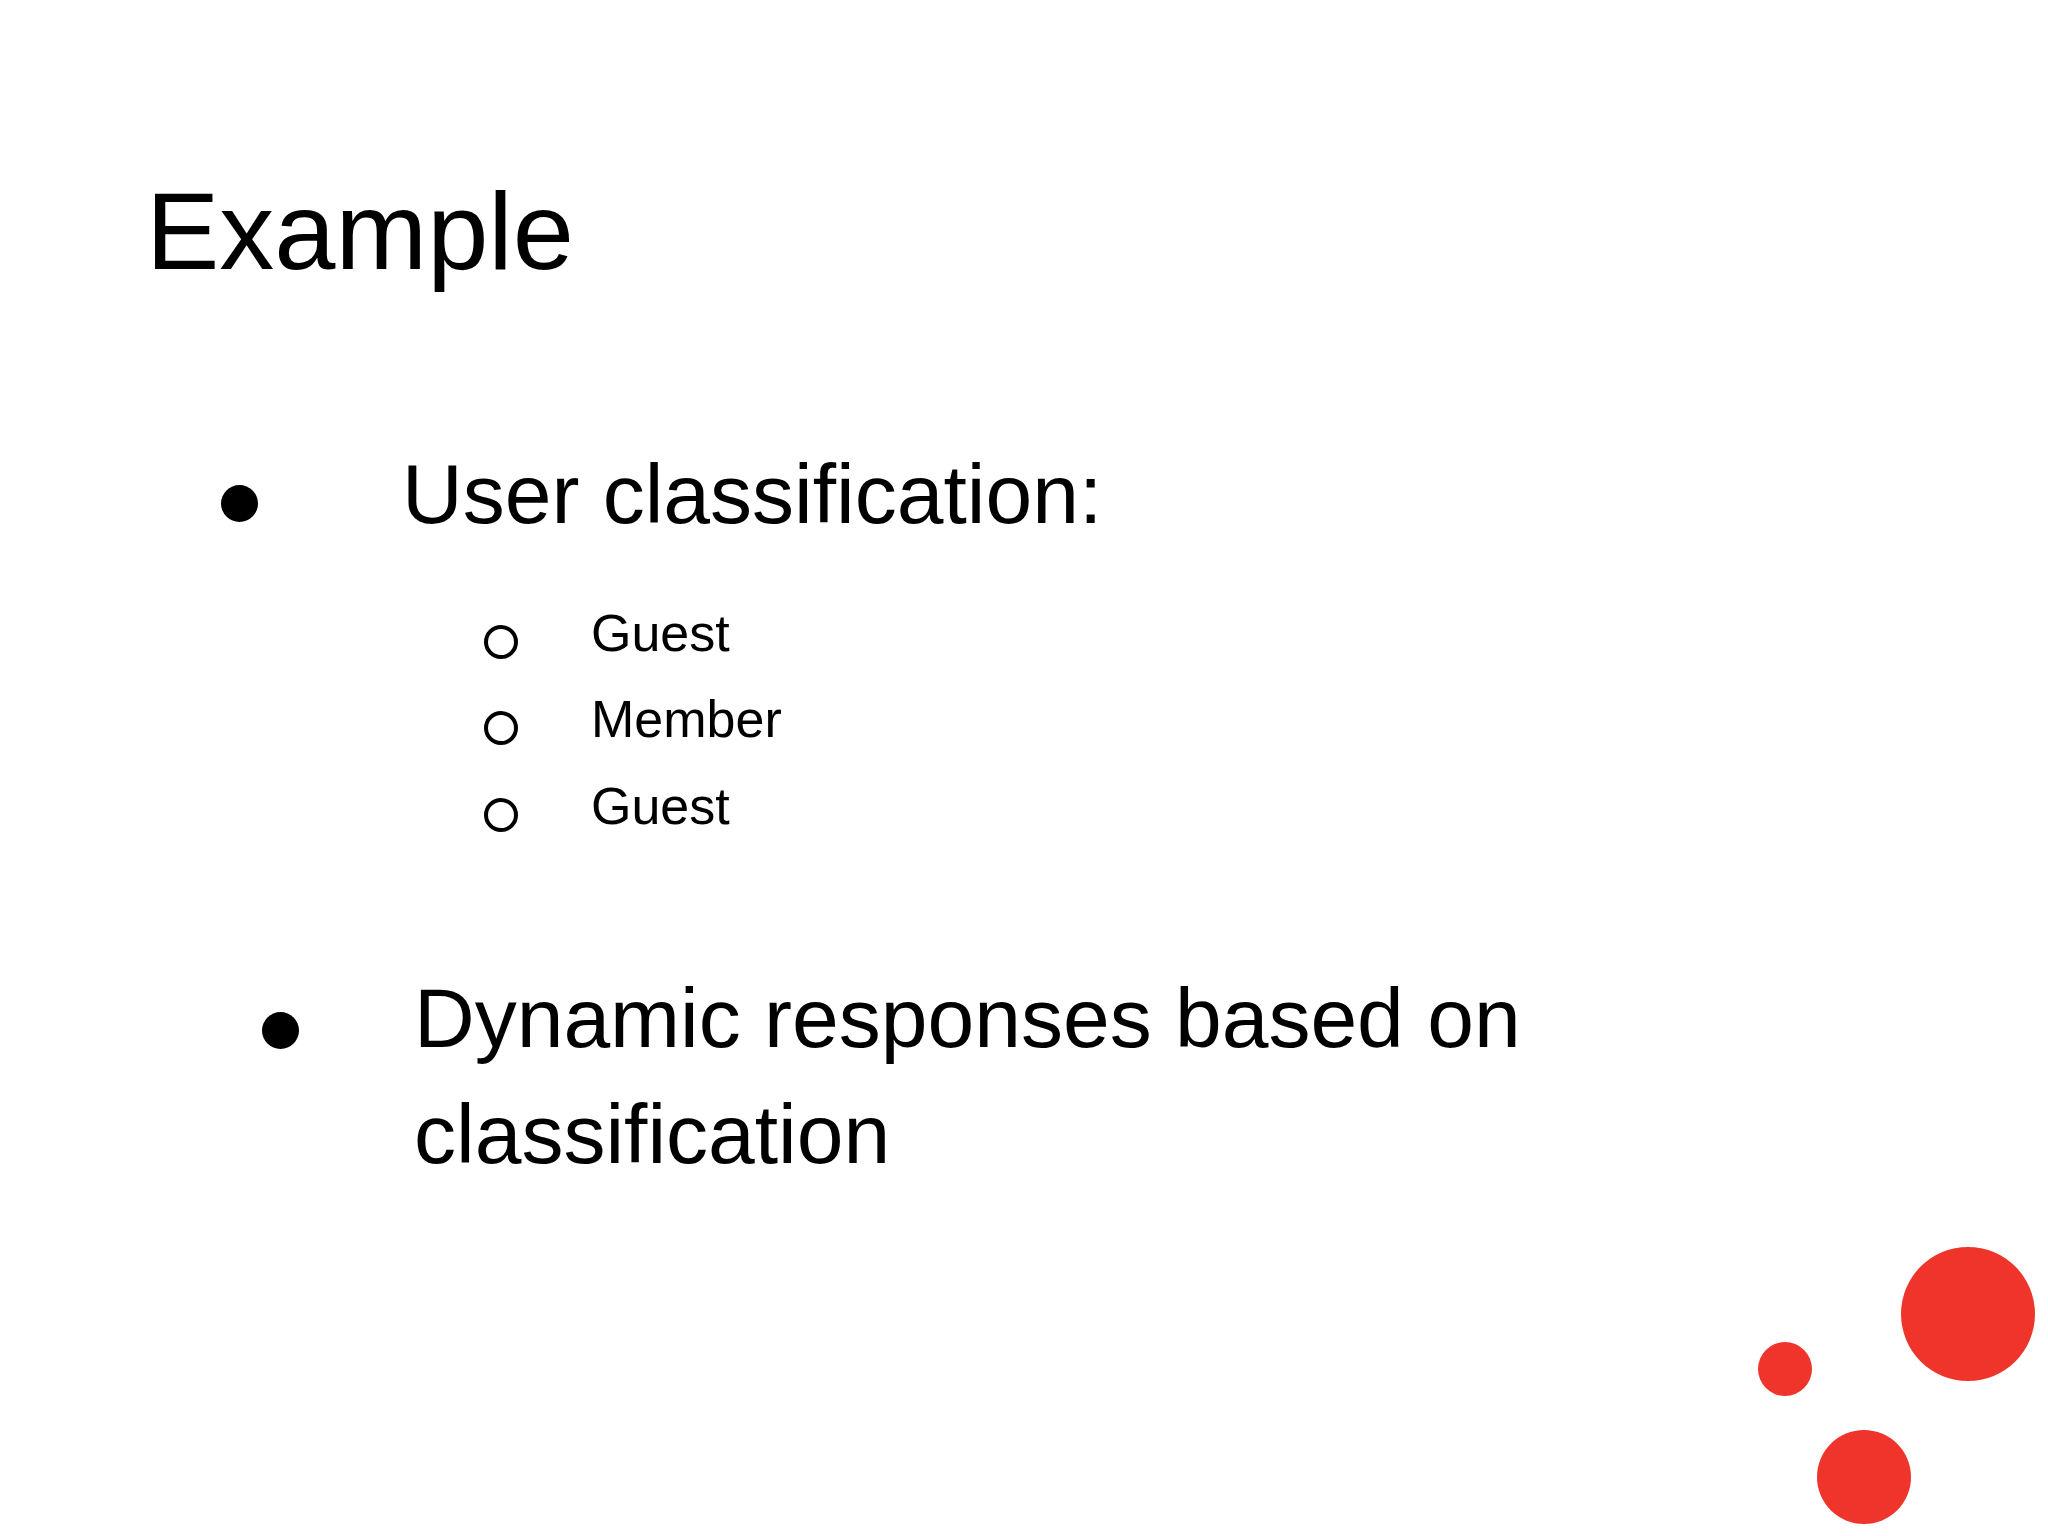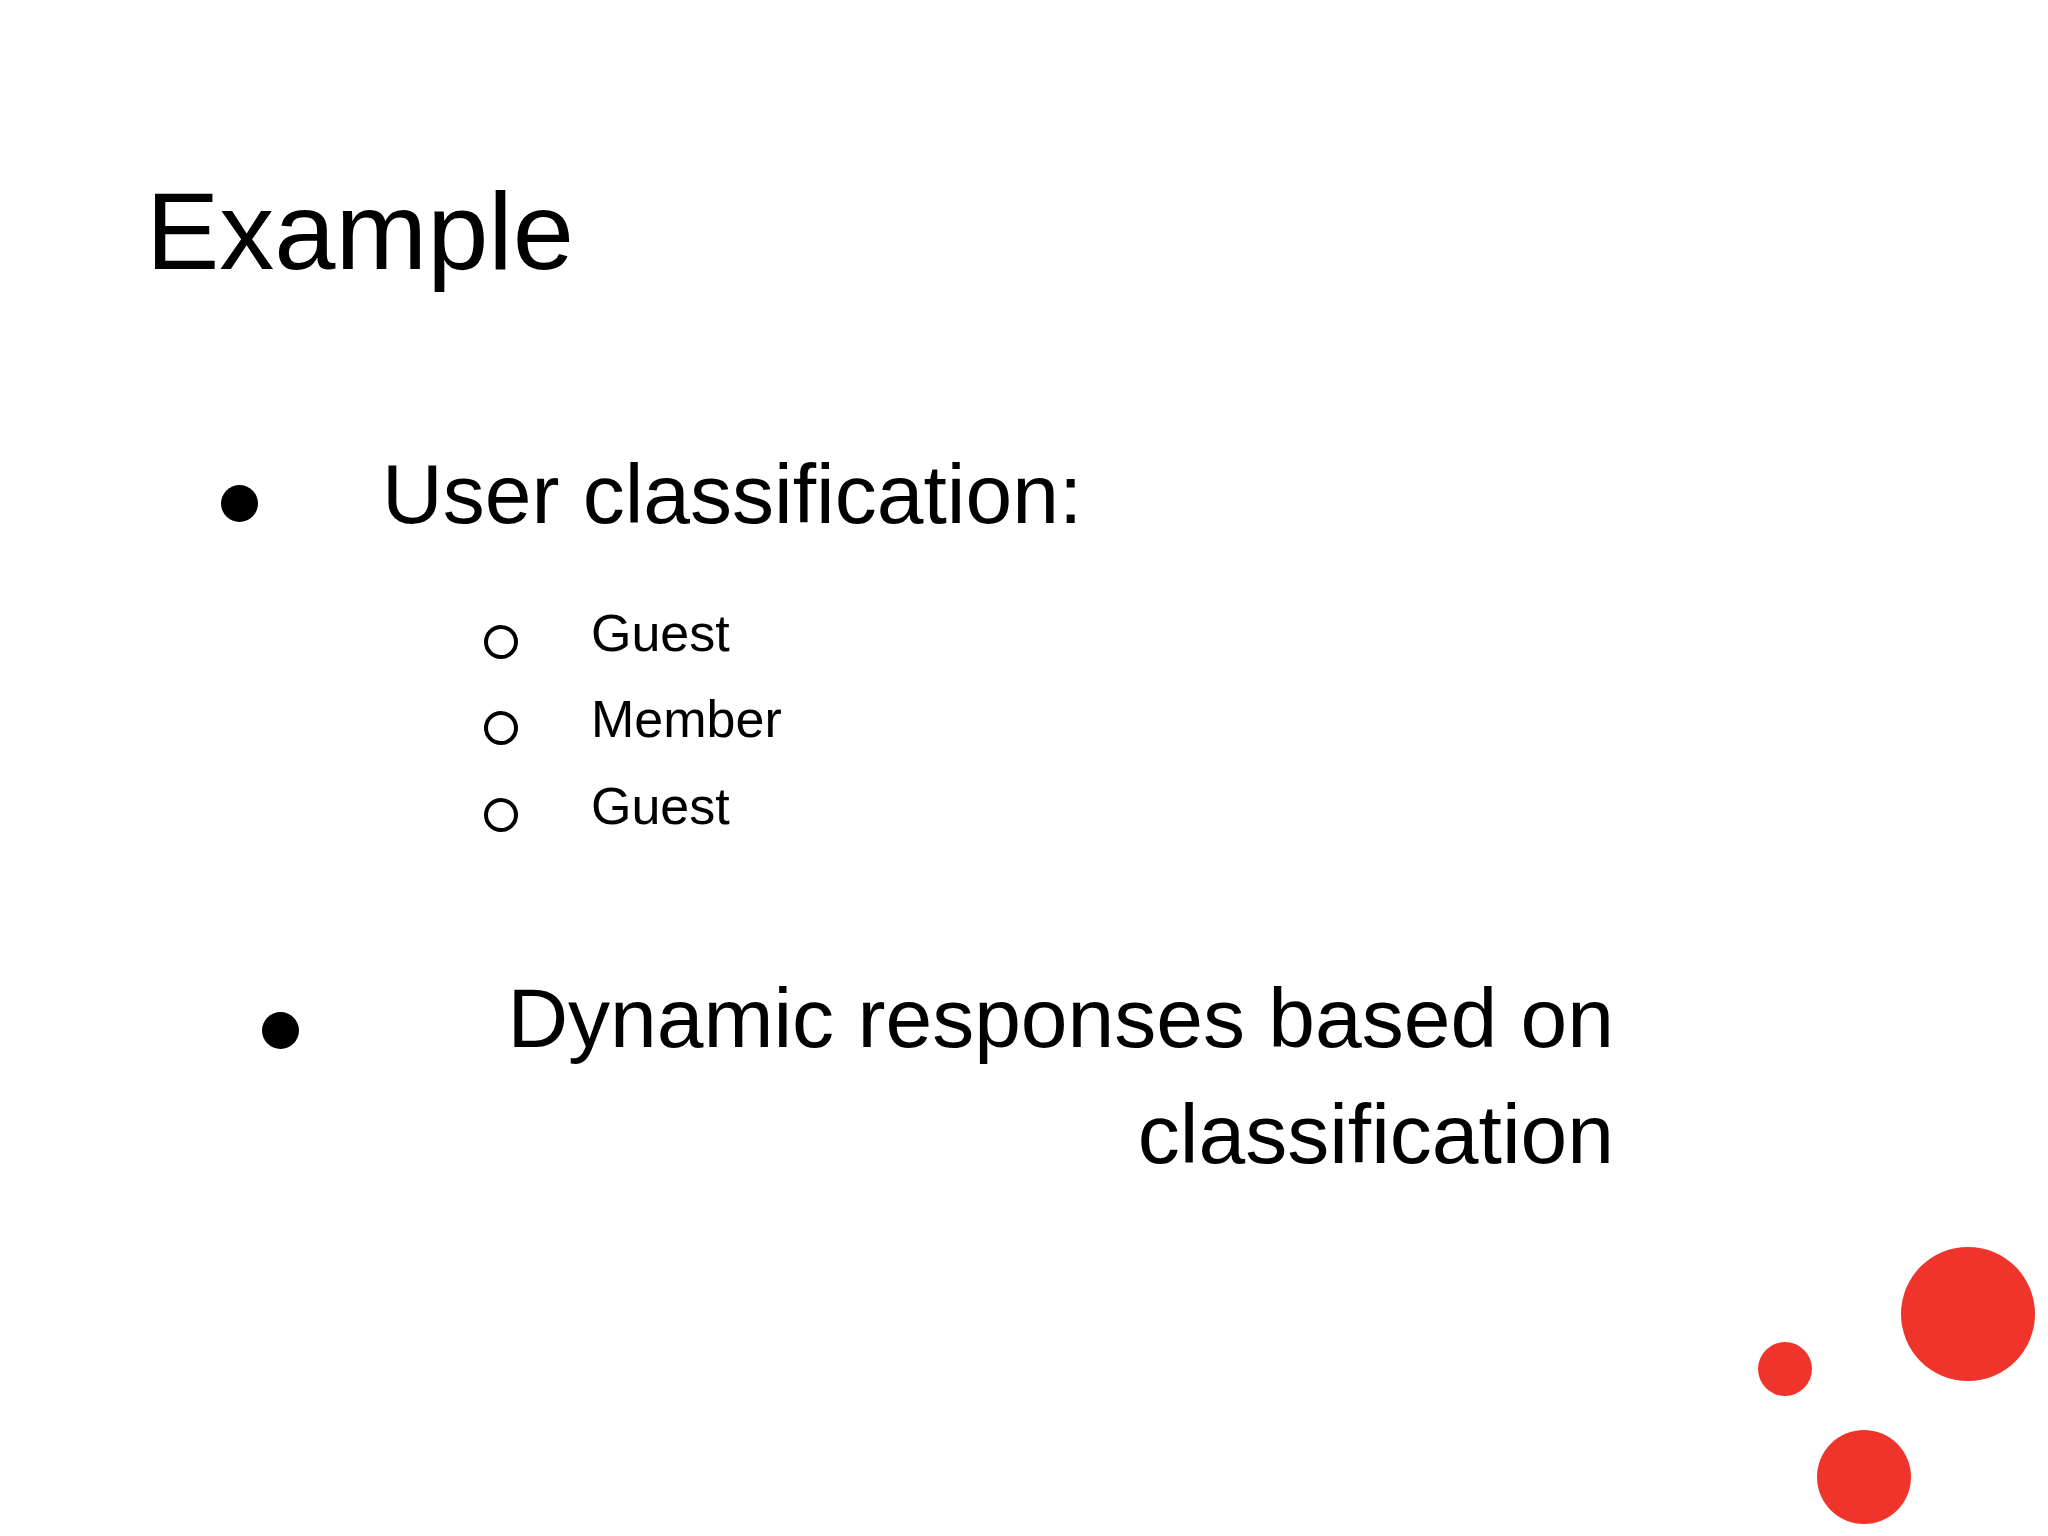--- a/index.html
+++ b/index.html
@@ -48,7 +48,7 @@
     line-height: 116px;
     color: var(--text);
   }
-  .bullet-text.first  { left: 382px; top: 436px; width: 1250px; }
+  .bullet-text.first  { left: 402px; top: 436px; width: 1250px; }
   .bullet-text.second { left: 414px; top: 960px;  width: 1200px; text-align: right; }
   
   .sub-item {

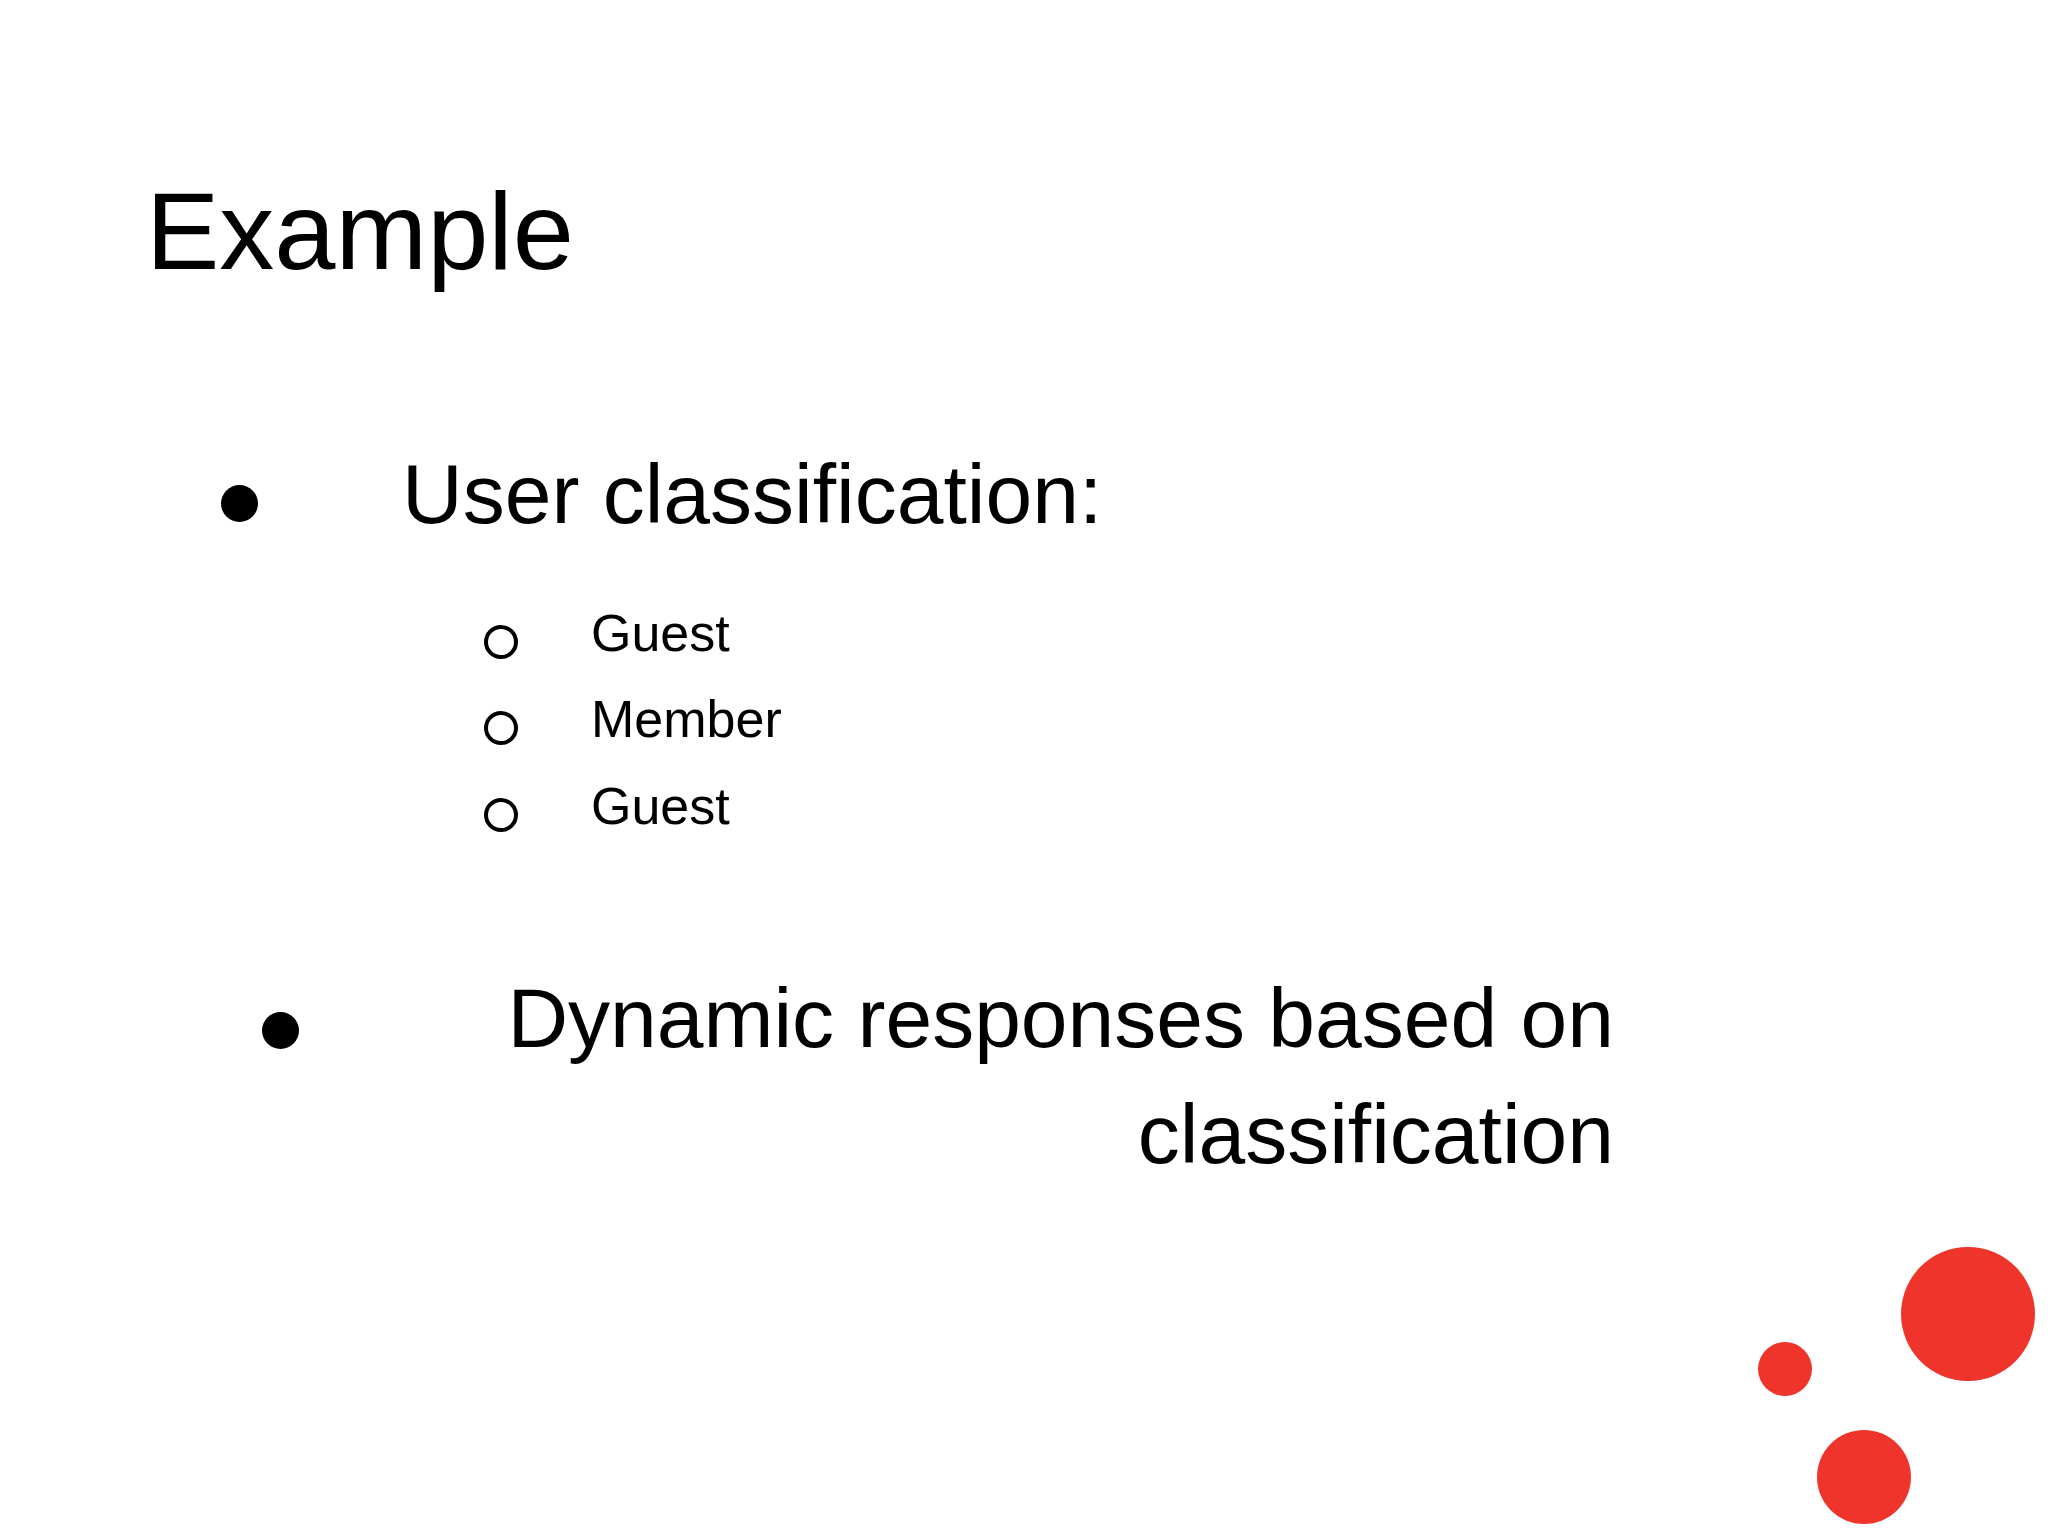--- a/index.html
+++ b/index.html
@@ -49,7 +49,7 @@
     color: var(--text);
   }
   .bullet-text.first  { left: 402px; top: 436px; width: 1250px; }
-  .bullet-text.second { left: 414px; top: 960px;  width: 1200px; text-align: right; }
+  .bullet-text.second { left: 414px; top: 960px;  width: 1200px; }
   
   .sub-item {
     position: absolute;

